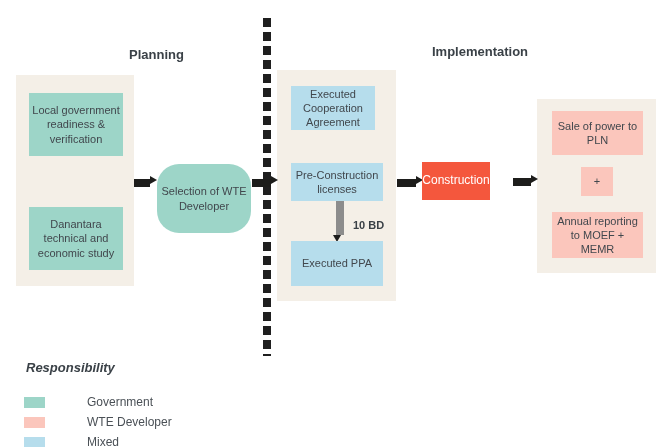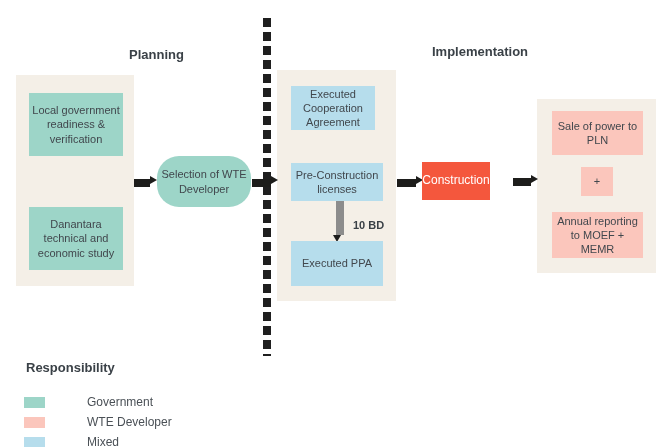--- a/index.html
+++ b/index.html
@@ -39,7 +39,7 @@
 
   #local-gov-box{left:21px;top:85px;width:94px;height:63px;}
   #danantara-box{left:21px;top:199px;width:94px;height:63px;}
-  #selection-box{left:149px;top:148px;width:94px;height:51px;border-radius:22px;}
+  #selection-box{left:149px;top:156px;width:94px;height:69px;border-radius:22px;}
 
   #cooperation-box{left:283px;top:78px;width:84px;height:44px;}
   #preconstruction-box{left:283px;top:155px;width:92px;height:38px;}

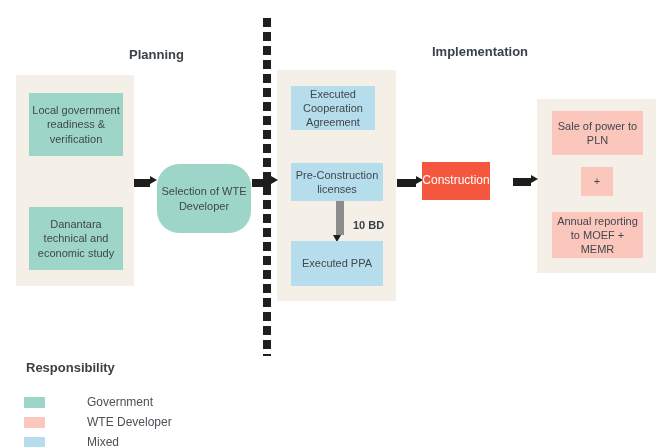--- a/index.html
+++ b/index.html
@@ -65,7 +65,7 @@
   #bd-label{position:absolute;left:341px;top:207px;font-size:11px;font-weight:bold;color:#3a4147;}
 
   .legend{position:absolute;left:10px;top:344px;}
-  .legend-title{font-size:13px;font-weight:bold;color:#3a4147;margin-bottom:13px;}
+  .legend-title{font-size:13px;font-weight:bold;color:#3a4147;margin-bottom:13px;font-style:italic;}
   .legend-row{display:flex;align-items:center;height:20px;gap:25px;}
   .swatch{width:21px;height:11px;margin-left:-2px;margin-right:13px;flex:0 0 auto;}
   .sw-government{background:var(--government);}

